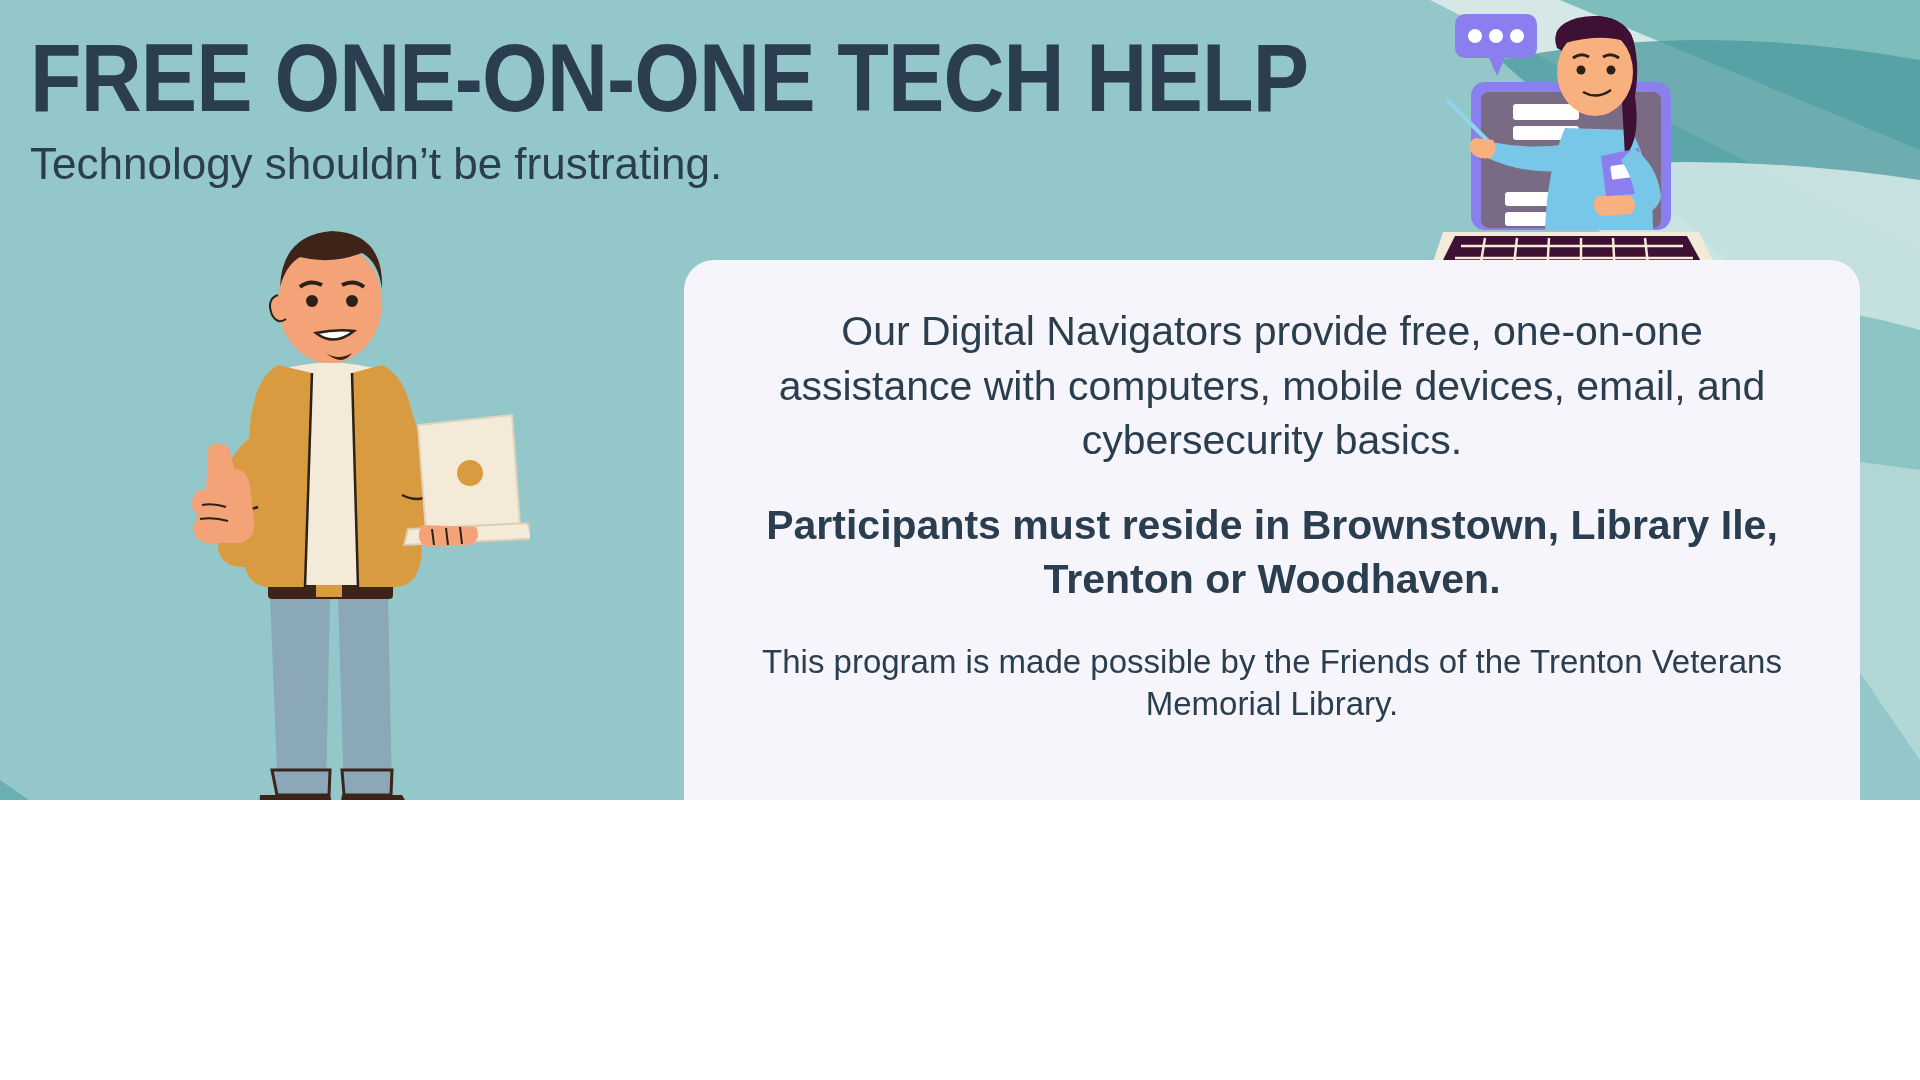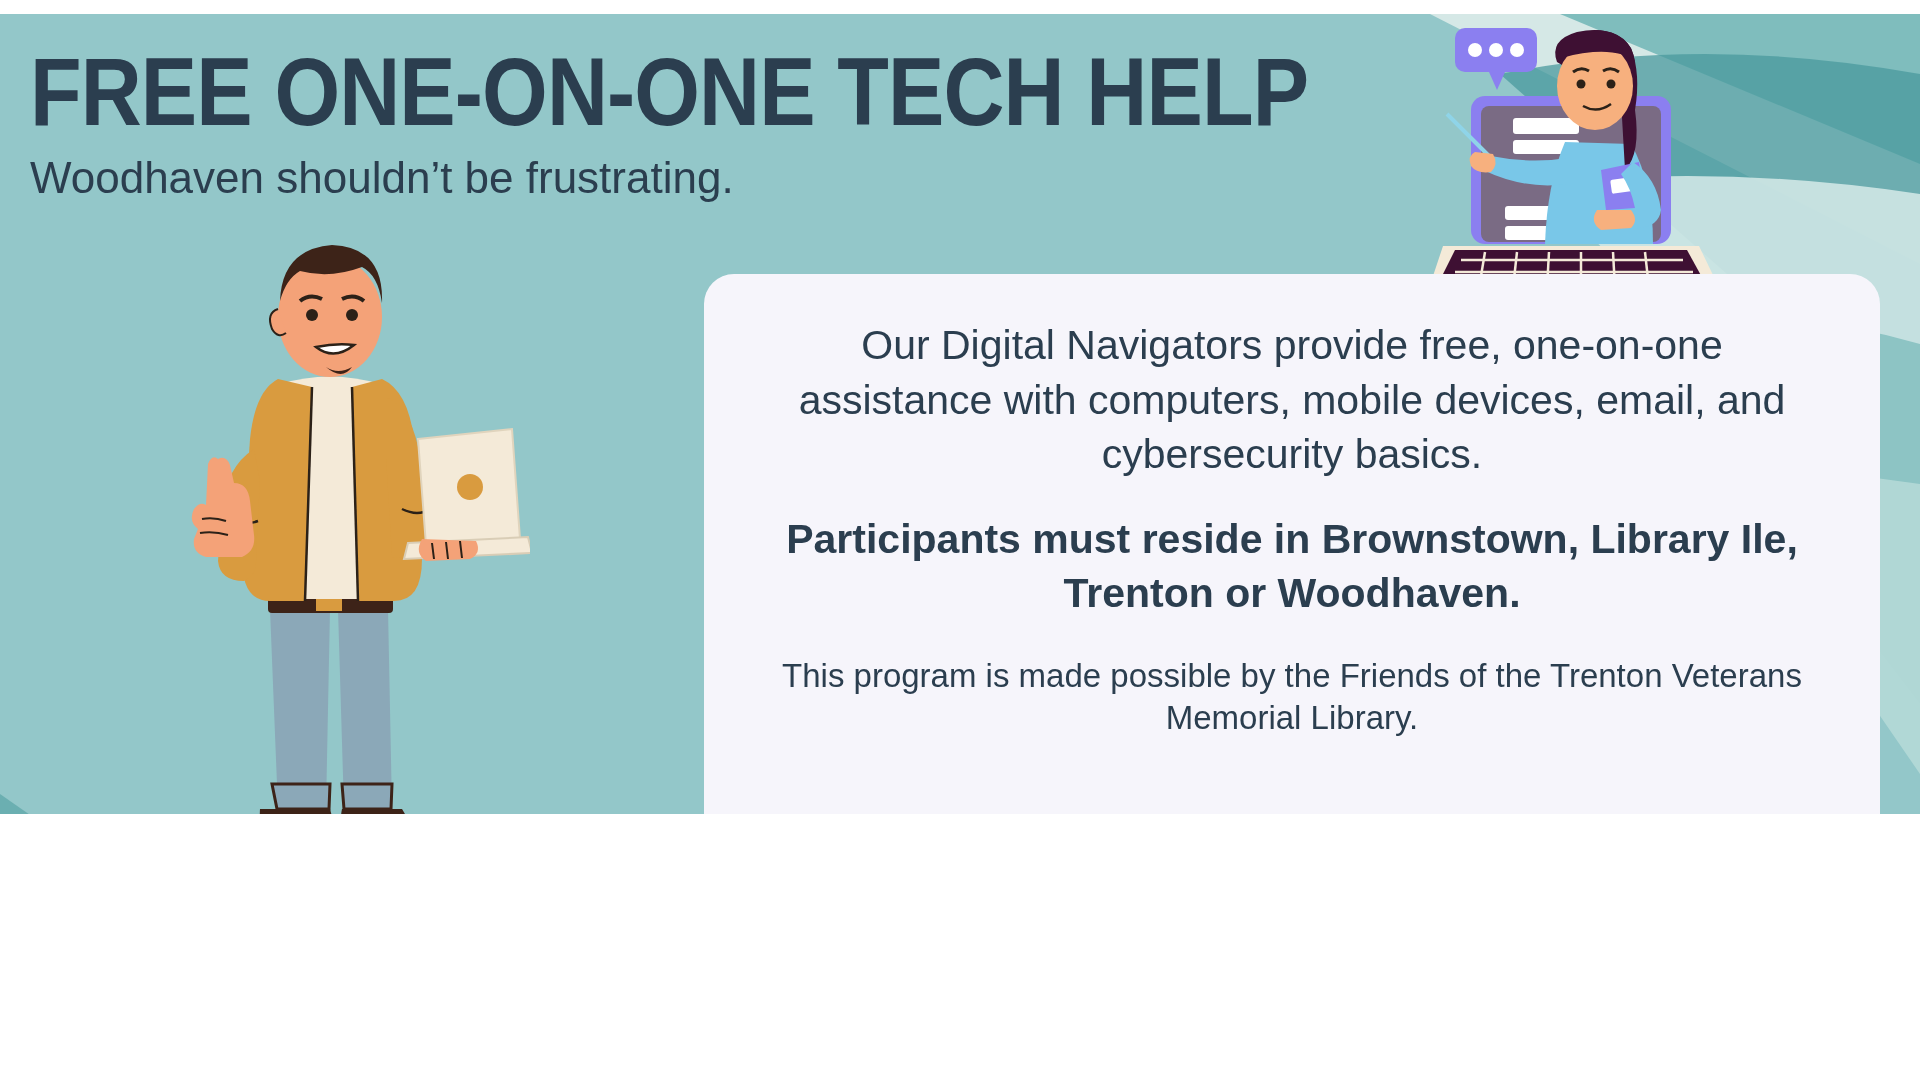--- a/index.html
+++ b/index.html
@@ -15,7 +15,6 @@
     overflow: hidden;
     background: #93c7c9;
     font-family: "Liberation Sans", sans-serif;
-    margin-top: 14px;
   }
   .bg-waves {
     position: absolute;

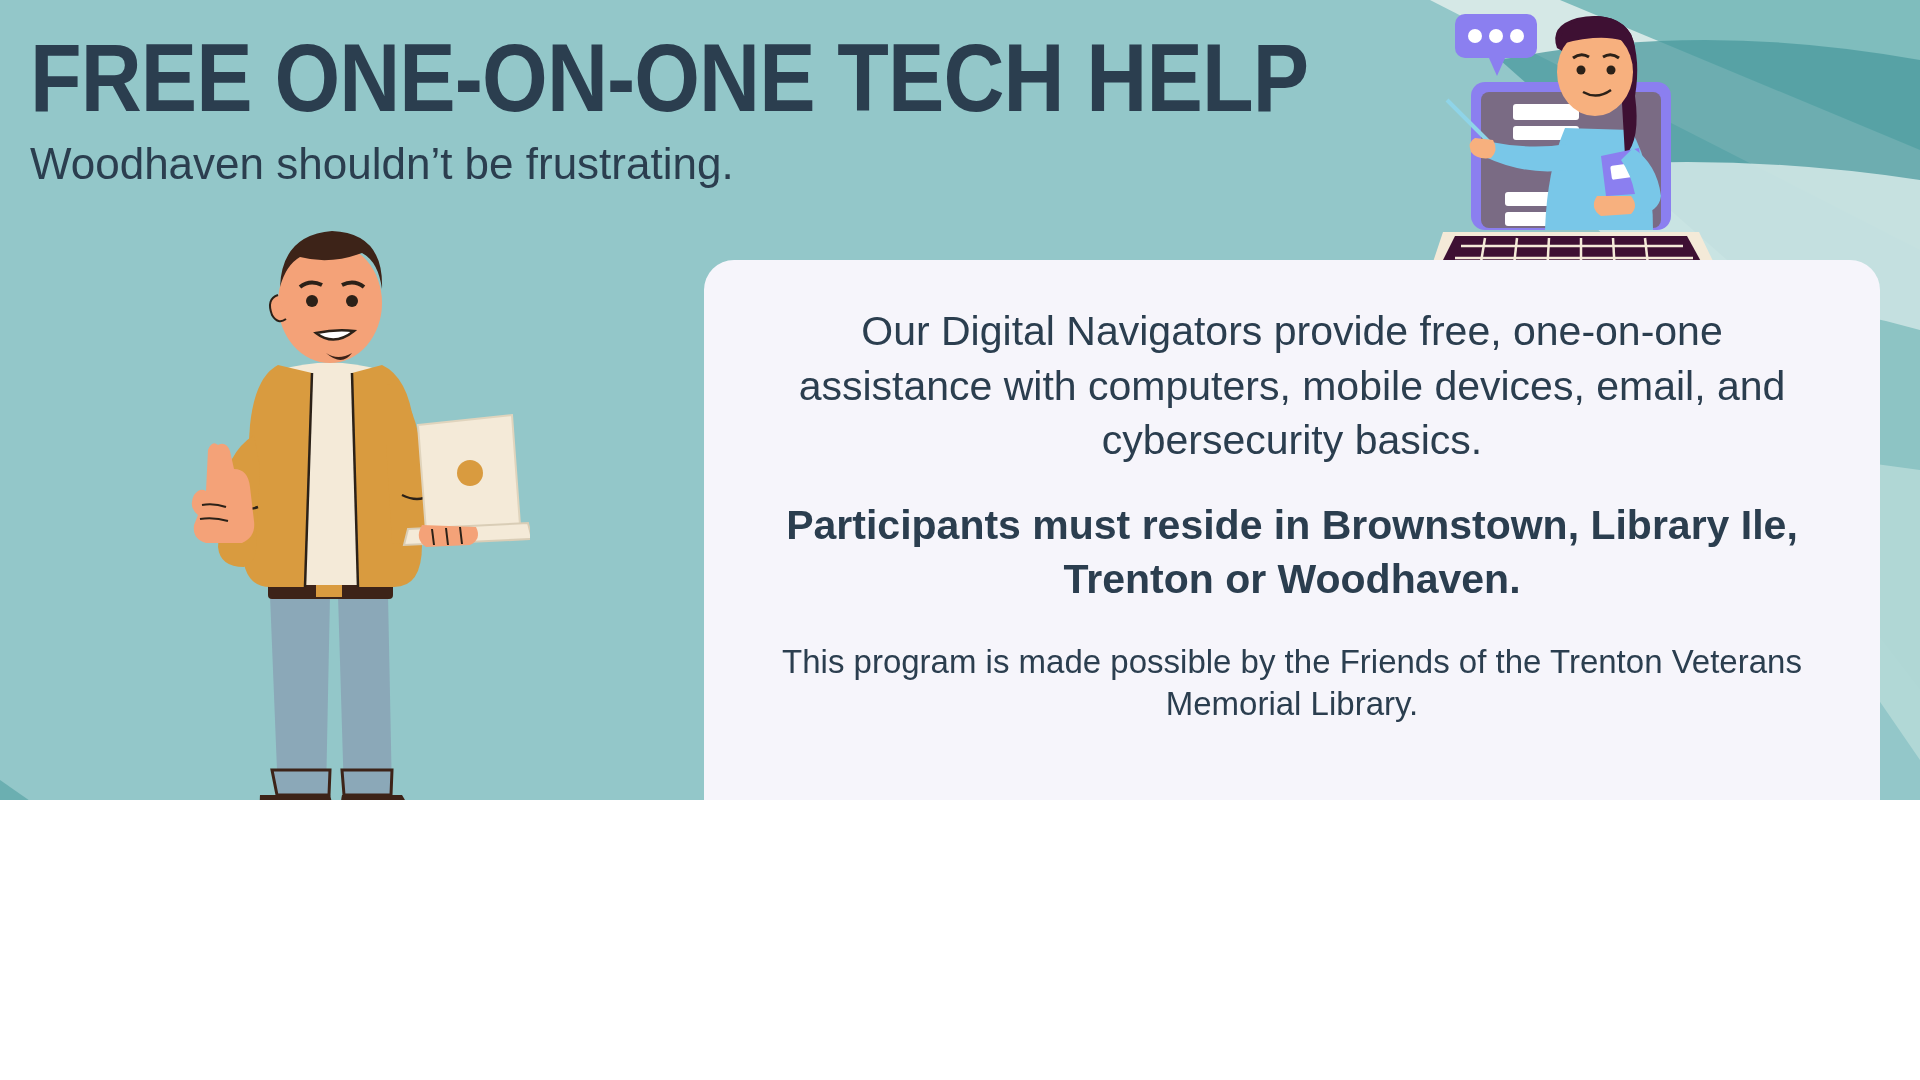--- a/index.html
+++ b/index.html
@@ -133,7 +133,7 @@
   </svg>
 
   <div class="headline">FREE ONE-ON-ONE TECH HELP</div>
-  <div class="subhead">Woodhaven shouldn’t be frustrating.</div>
+  <div class="subhead">Technology shouldn’t be frustrating.</div>
 
   <svg class="illus-man" viewBox="0 0 400 680">
 

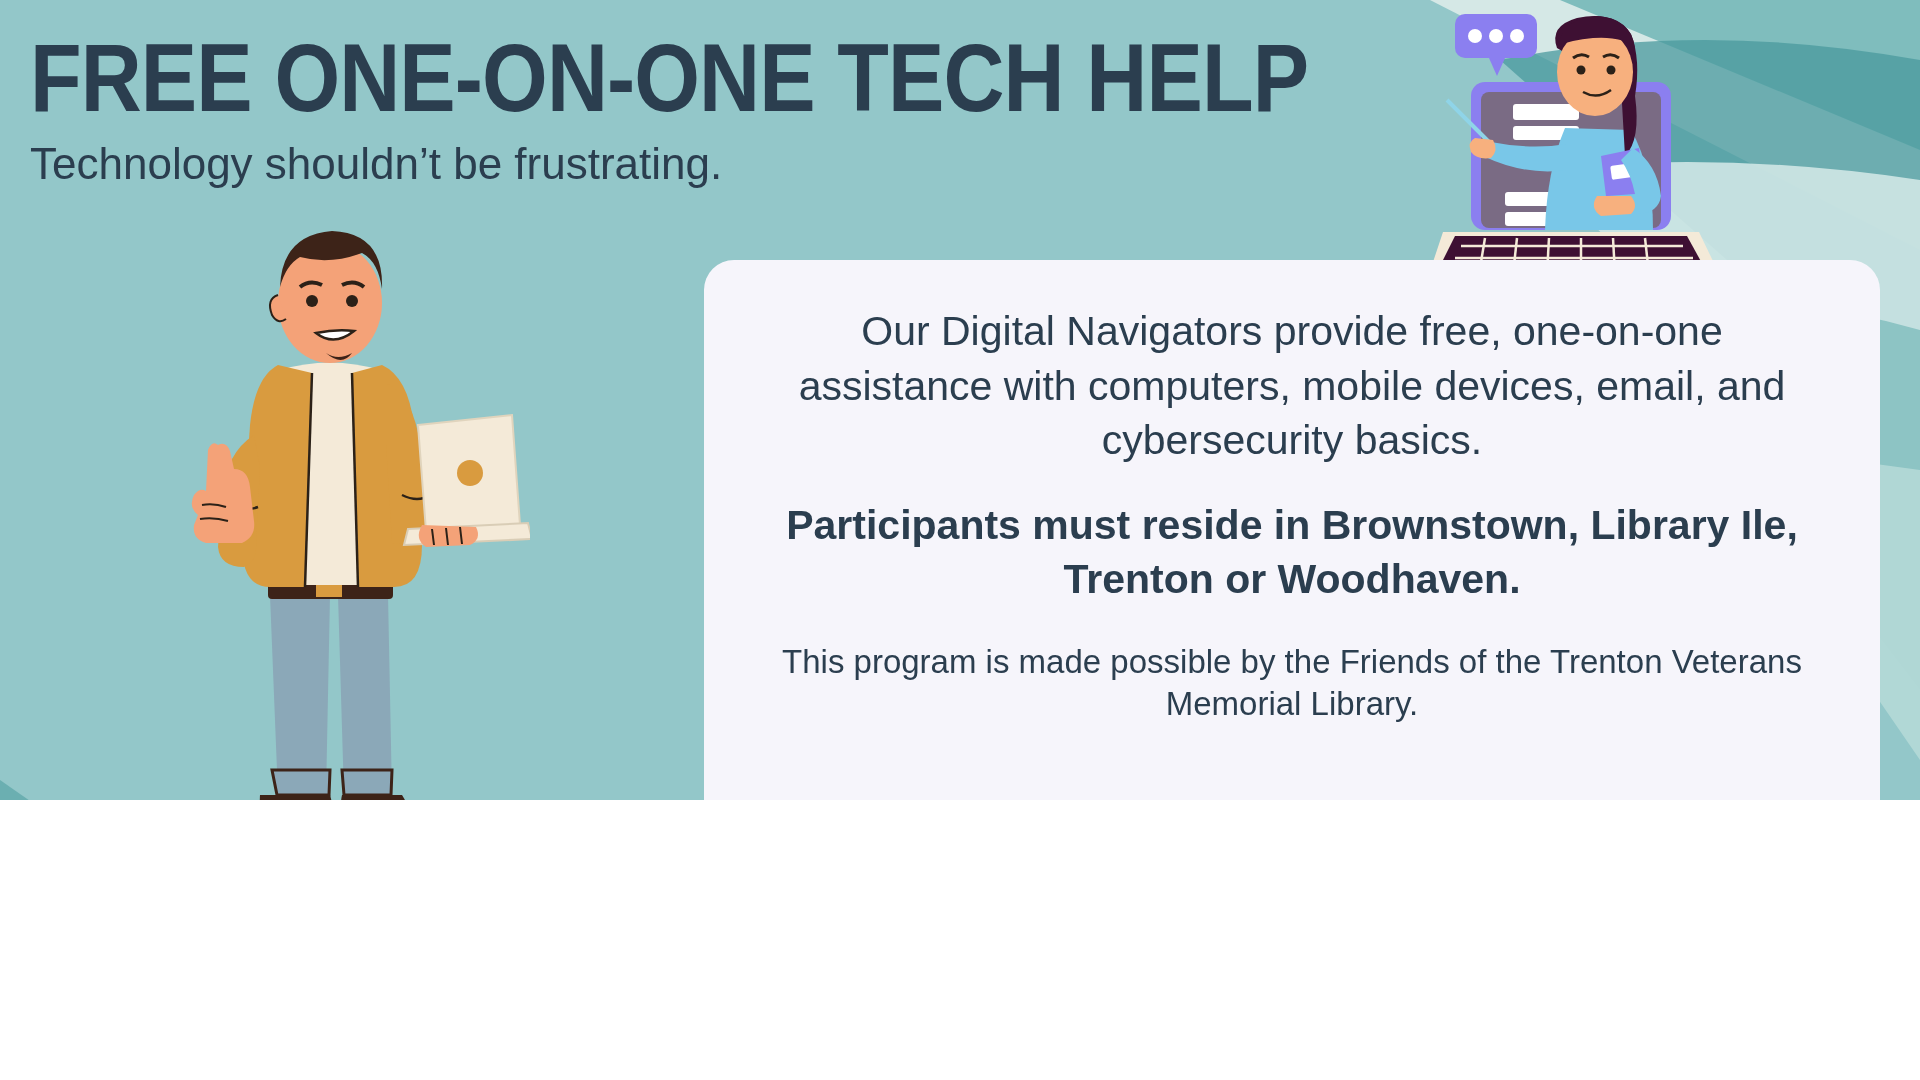--- a/index.html
+++ b/index.html
@@ -51,7 +51,7 @@
   
   .card {
     position: absolute;
-    left: 704px;
+    left: 684px;
     top: 260px;
     width: 1176px;
     height: 780px;

